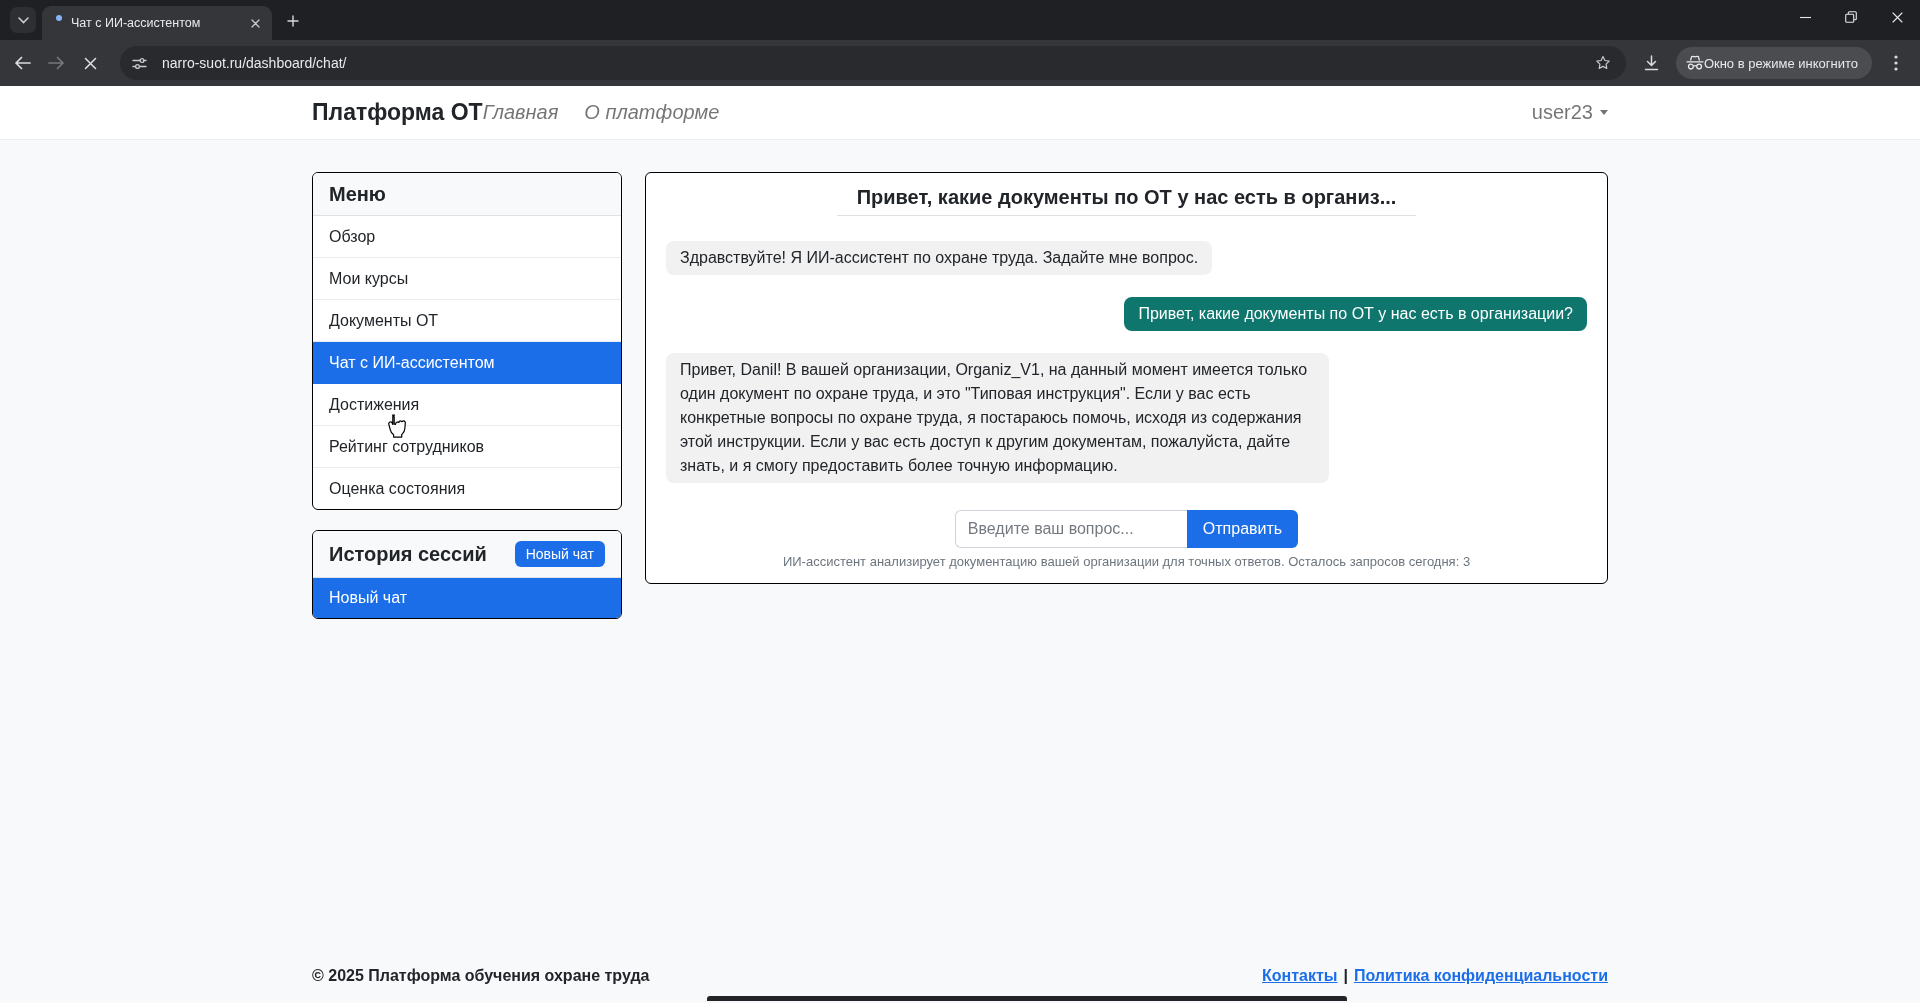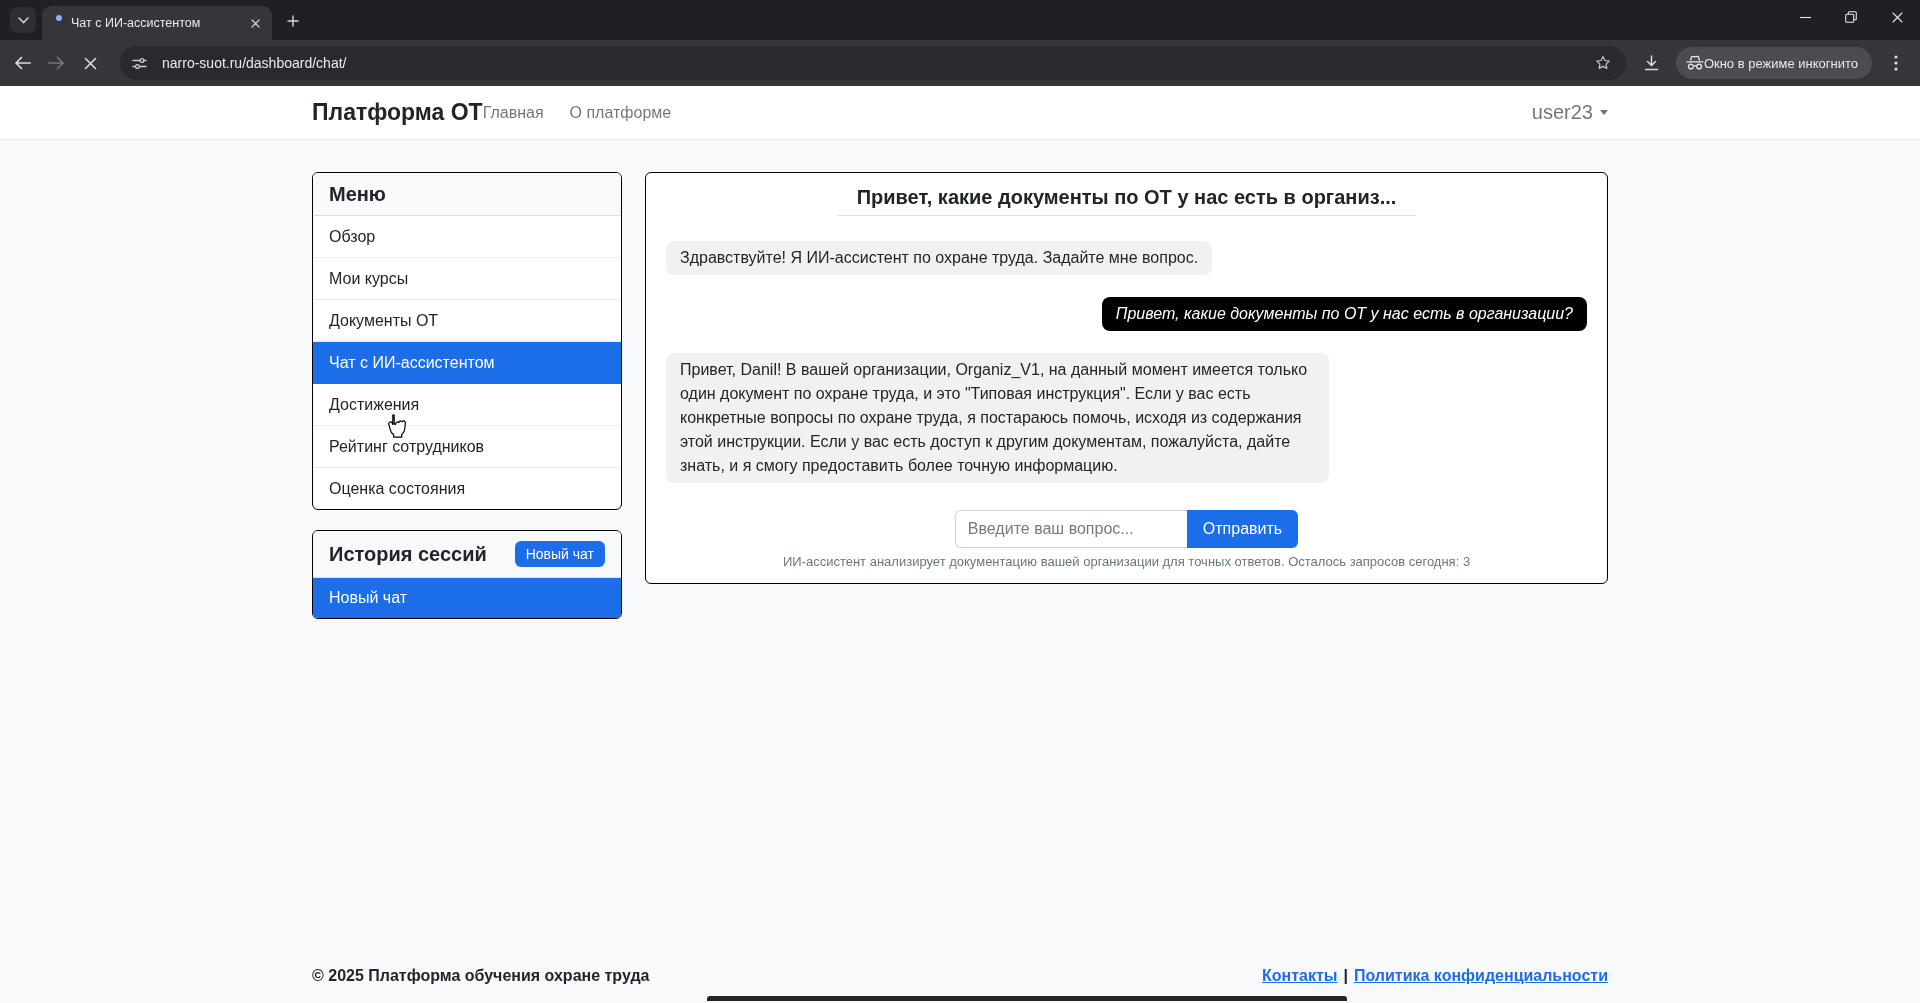--- a/index.html
+++ b/index.html
@@ -40,7 +40,7 @@
   .site-header .container { height:100%; display:flex; align-items:center; }
   .brand { font-size:23px; font-weight:700; color:#212529; cursor:pointer; }
   .top-nav { display:flex; gap:26px; }
-  .top-nav a { color:rgba(0,0,0,.55); font-size:16px; text-decoration:none; cursor:pointer; }
+  .top-nav a { color:rgba(0,0,0,.55); font-size:20px; text-decoration:none; cursor:pointer;font-style:italic; }
   .user-menu { margin-left:auto; color:rgba(0,0,0,.55); font-size:20px; display:flex; align-items:center; gap:7px; cursor:pointer; }
   .caret { width:0; height:0; border-left:4.5px solid transparent; border-right:4.5px solid transparent; border-top:5px solid rgba(0,0,0,.55); }
 

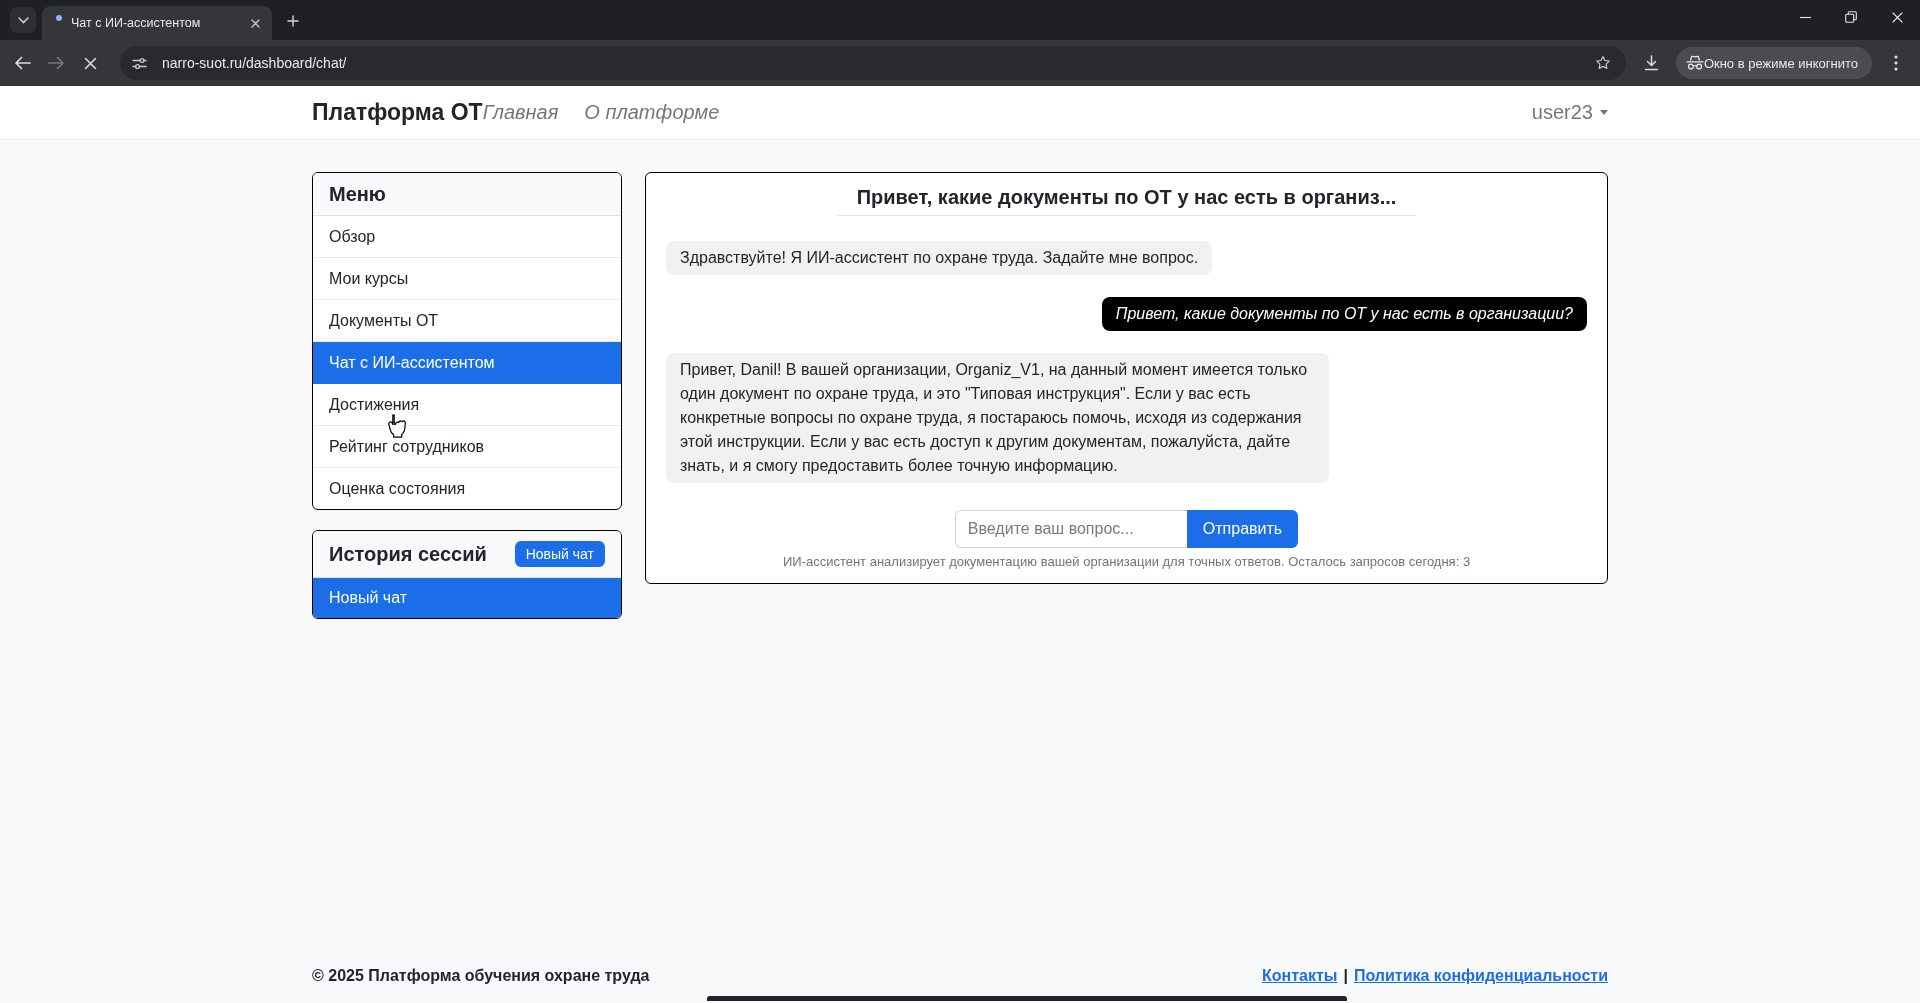--- a/index.html
+++ b/index.html
@@ -71,7 +71,7 @@
   .msg-row.user { justify-content:flex-end; }
   .bubble { max-width:72%; border-radius:8px; padding:5px 14px; font-size:16px; line-height:24px; }
   .bubble.ai { background:#f1f1f2; color:#212529; }
-  .bubble.user { background:#000000; color:#fff;font-style:italic; }
+  .bubble.user { background:#0f766e; color:#fff; }
 
   .input-group { display:flex; margin:0 20px; }
   .chat-input { flex:1; height:38px; border:1px solid #ced4da; border-right:none; border-radius:6px 0 0 6px;

